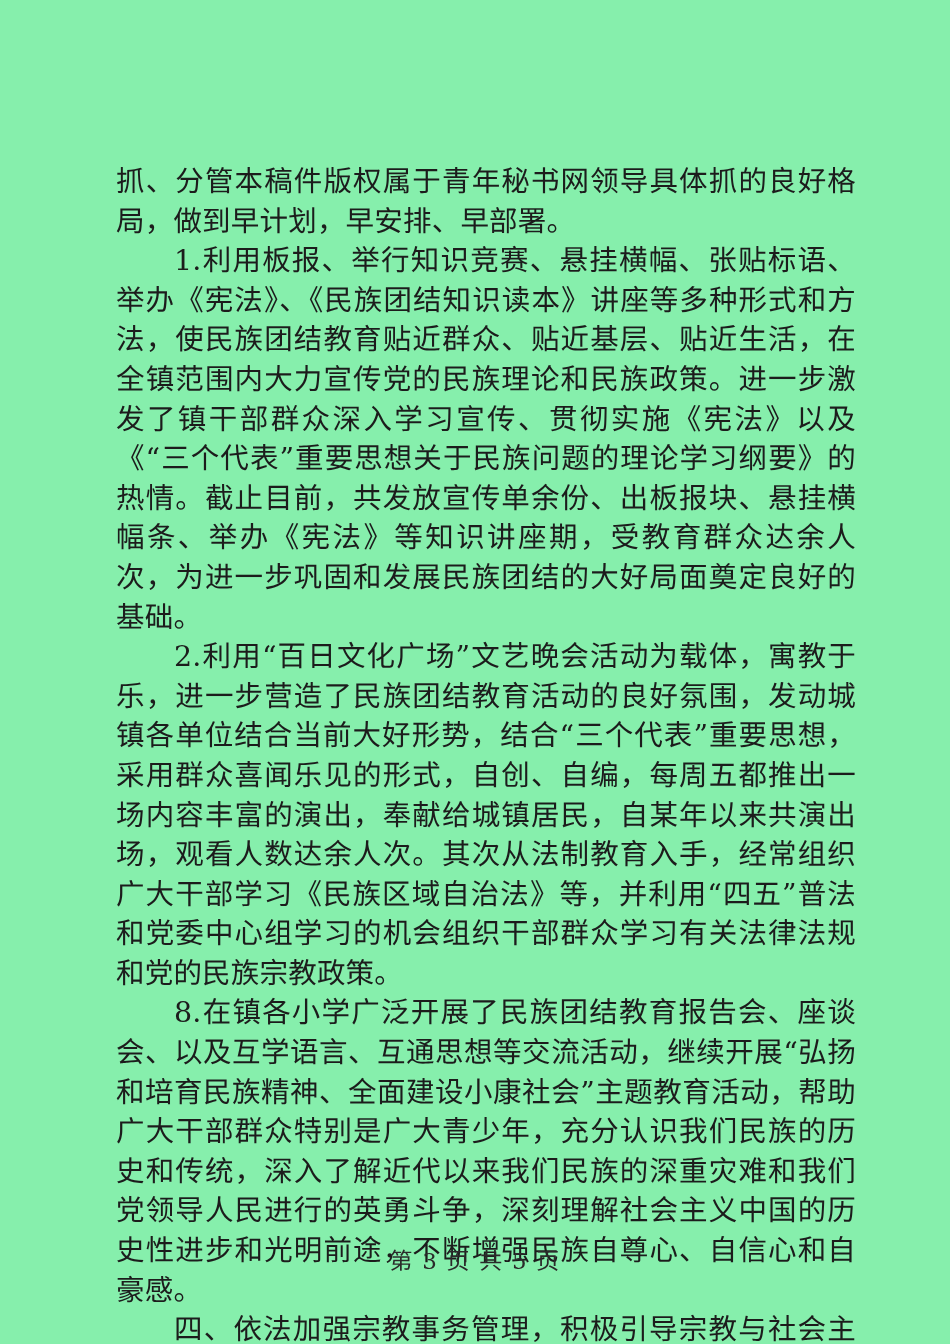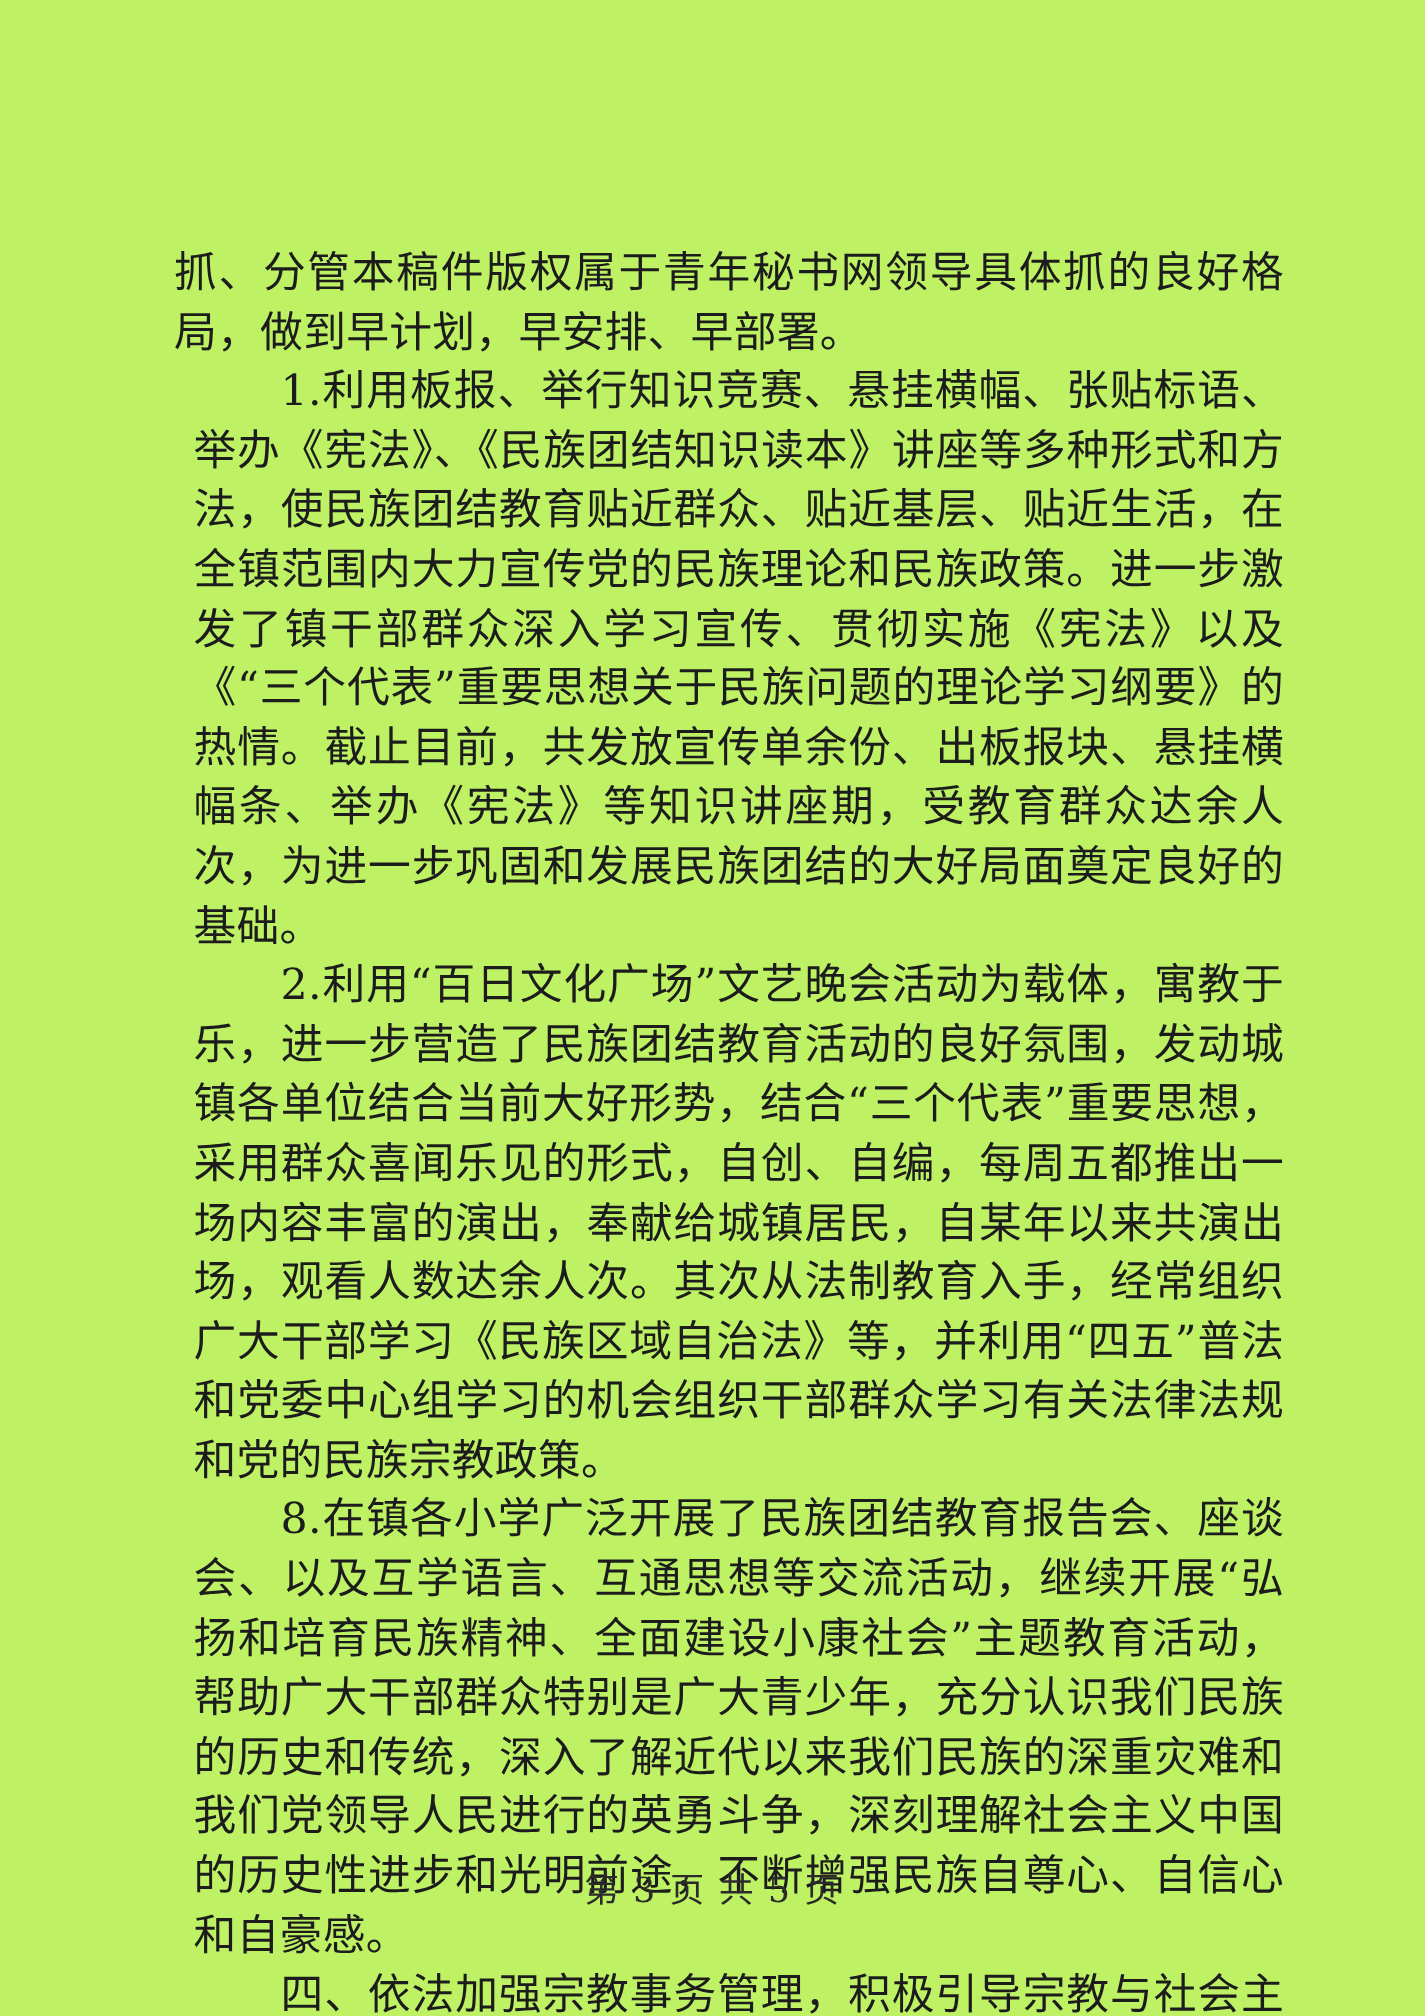--- a/index.html
+++ b/index.html
@@ -13,7 +13,7 @@
     position: relative;
     width: 950px;
     height: 1344px;
-    background: #bef264;
+    background: #86efac;
     box-sizing: border-box;
     overflow: hidden;
     font-family: "DejaVu Sans", "Liberation Sans", sans-serif;

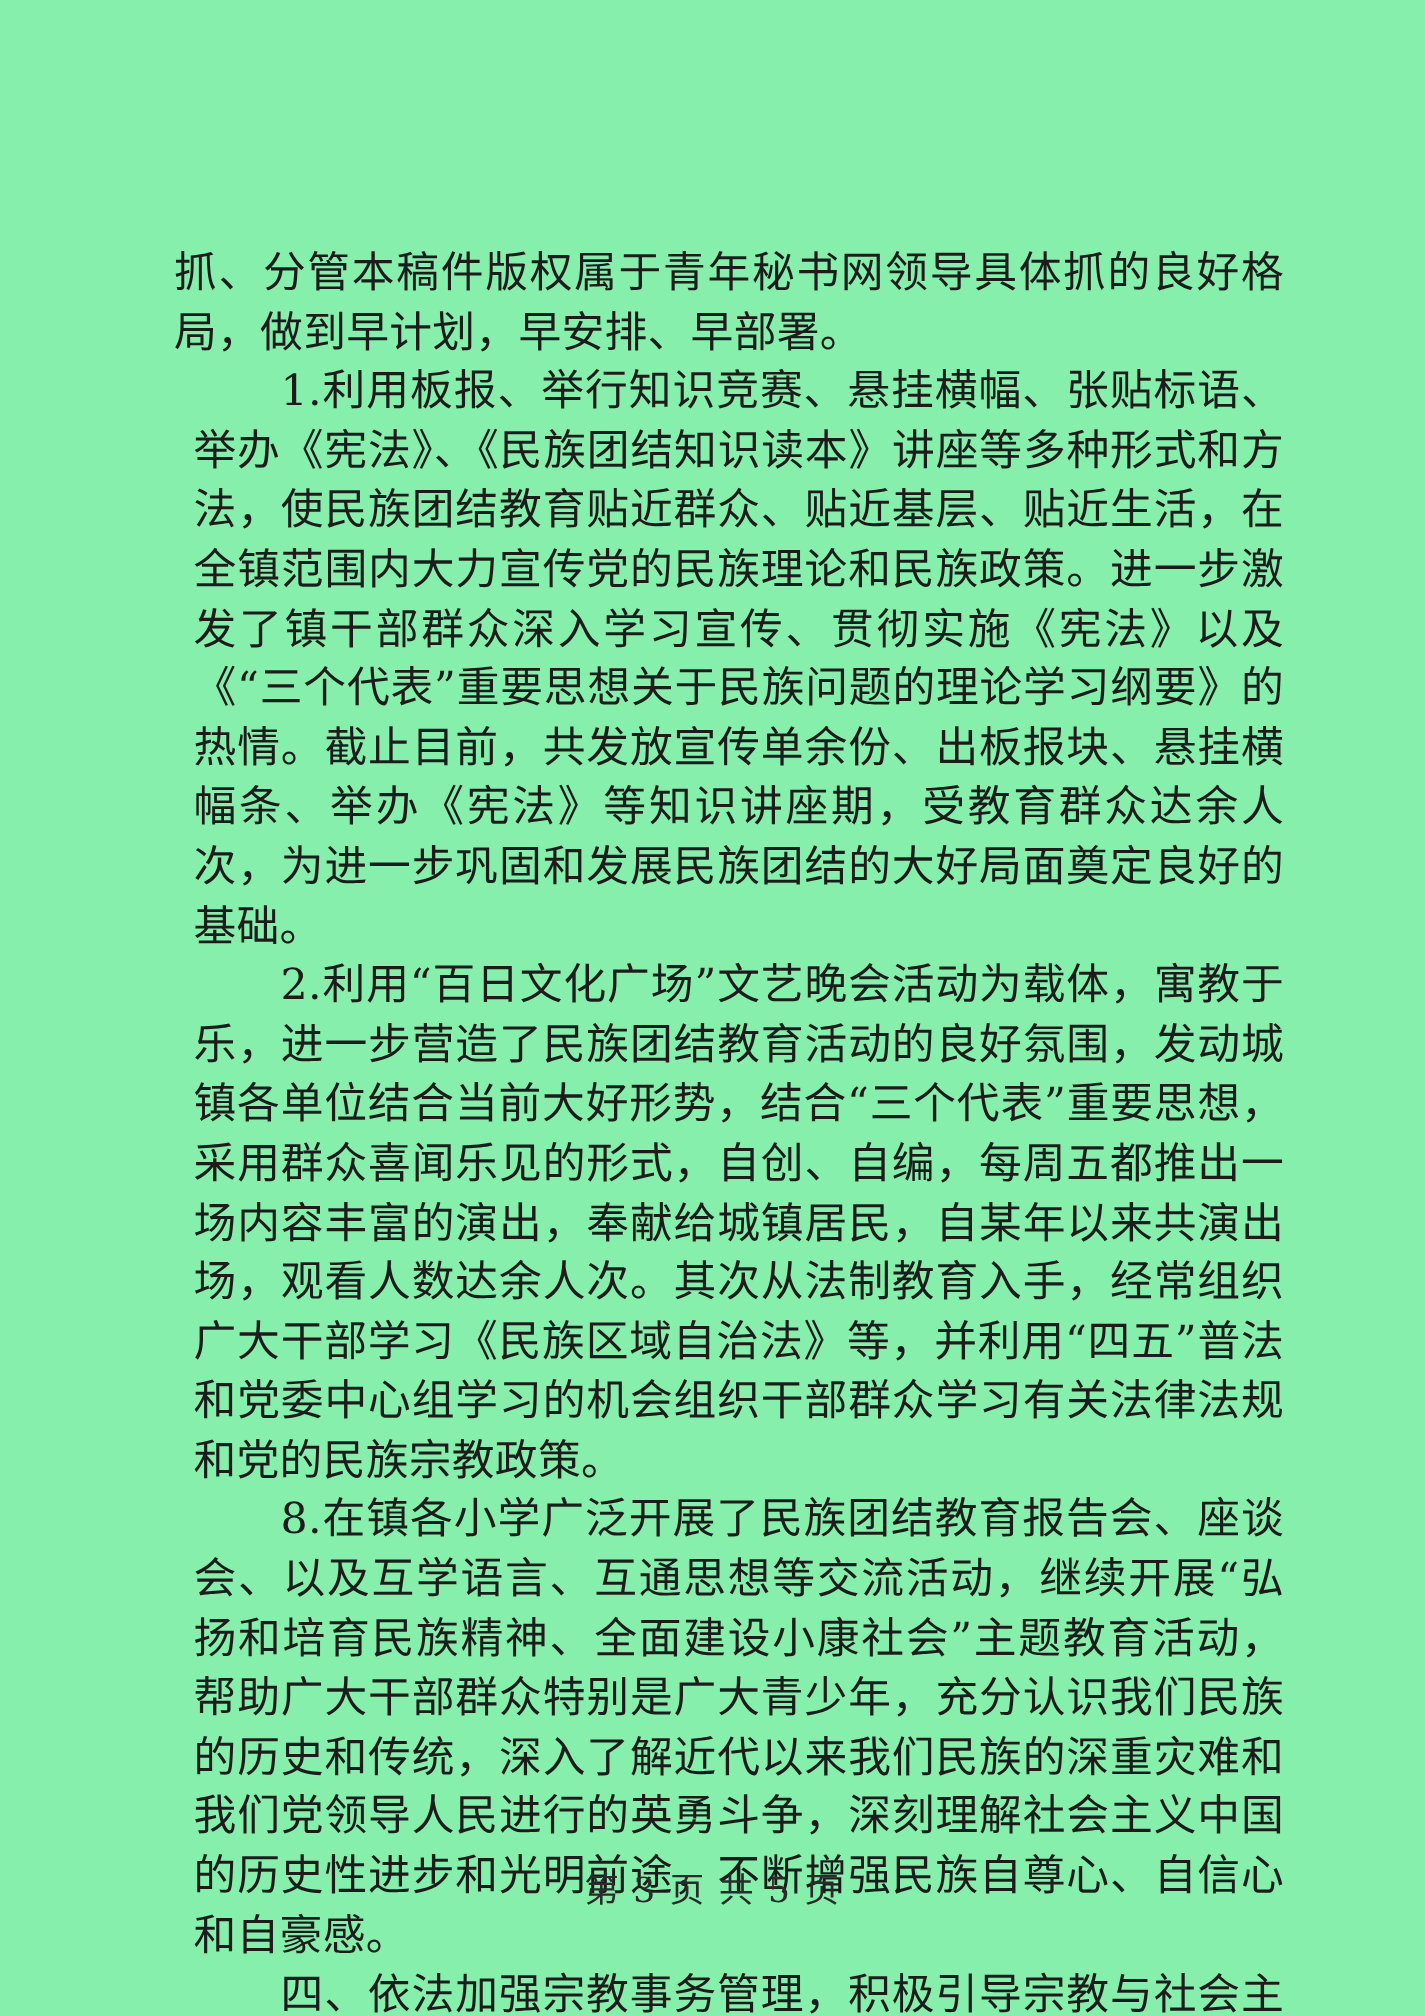--- a/index.html
+++ b/index.html
@@ -42,7 +42,6 @@
 
   .para.indent {
     text-indent: 58px;
-    margin-left: 13px;
   }
 
   .para.cont {

